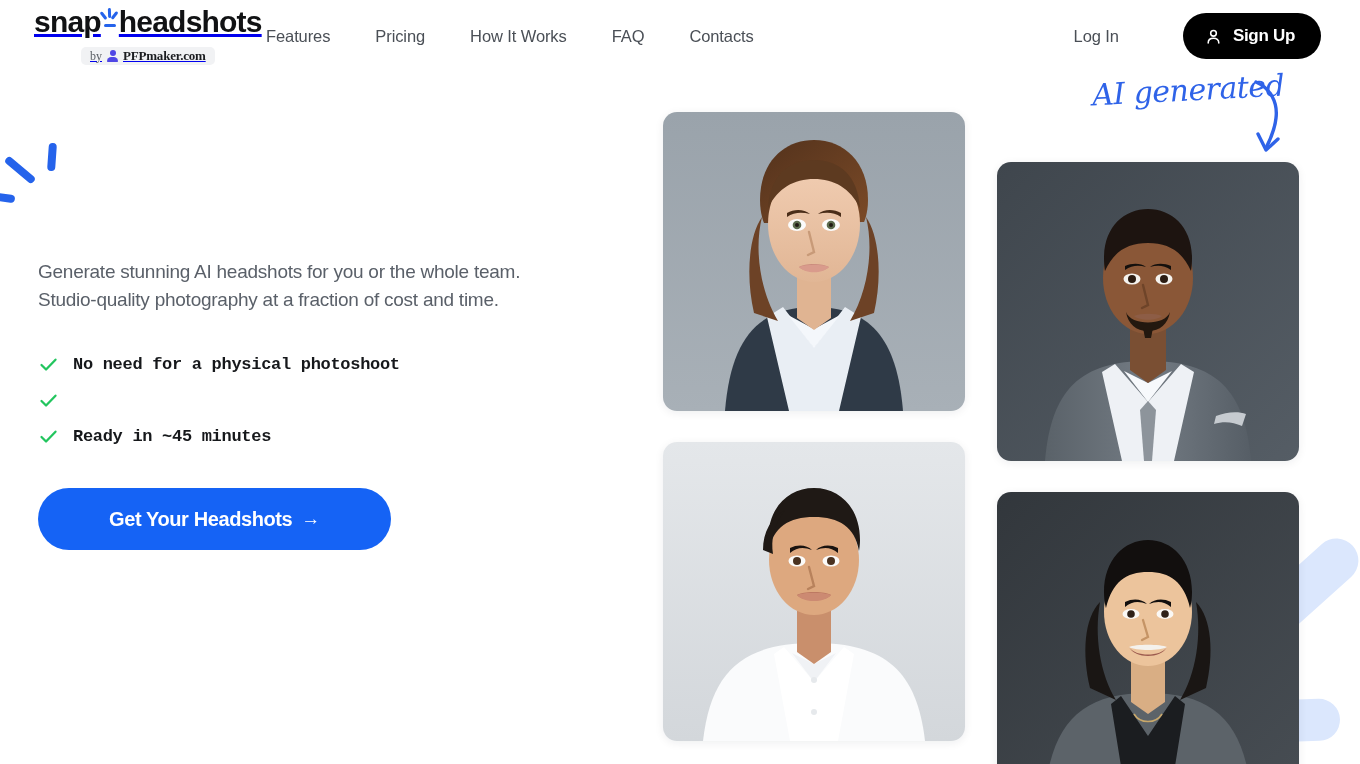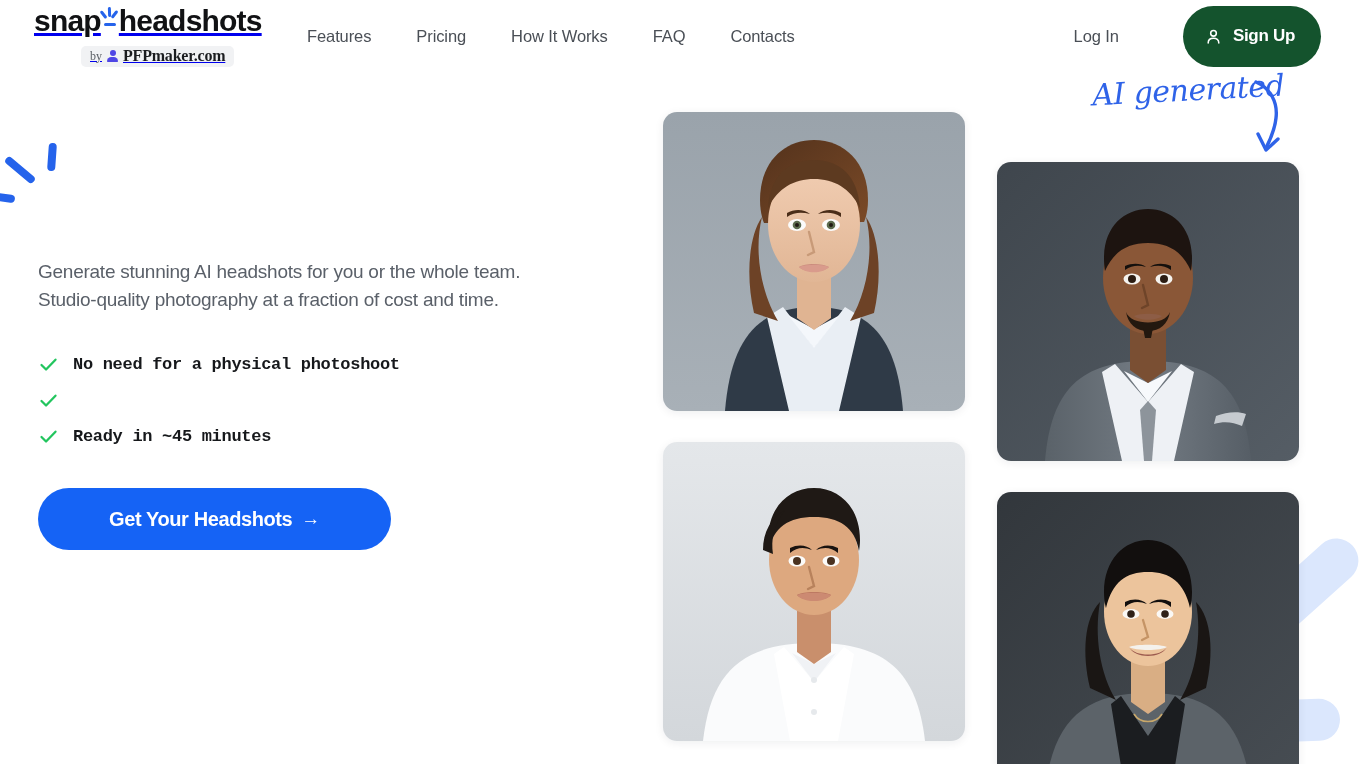--- a/index.html
+++ b/index.html
@@ -112,7 +112,6 @@
     display: flex;
     align-items: center;
     gap: 45px;
-    margin-left: 41px;
   }
   .nav a {
     font-size: 16.5px;

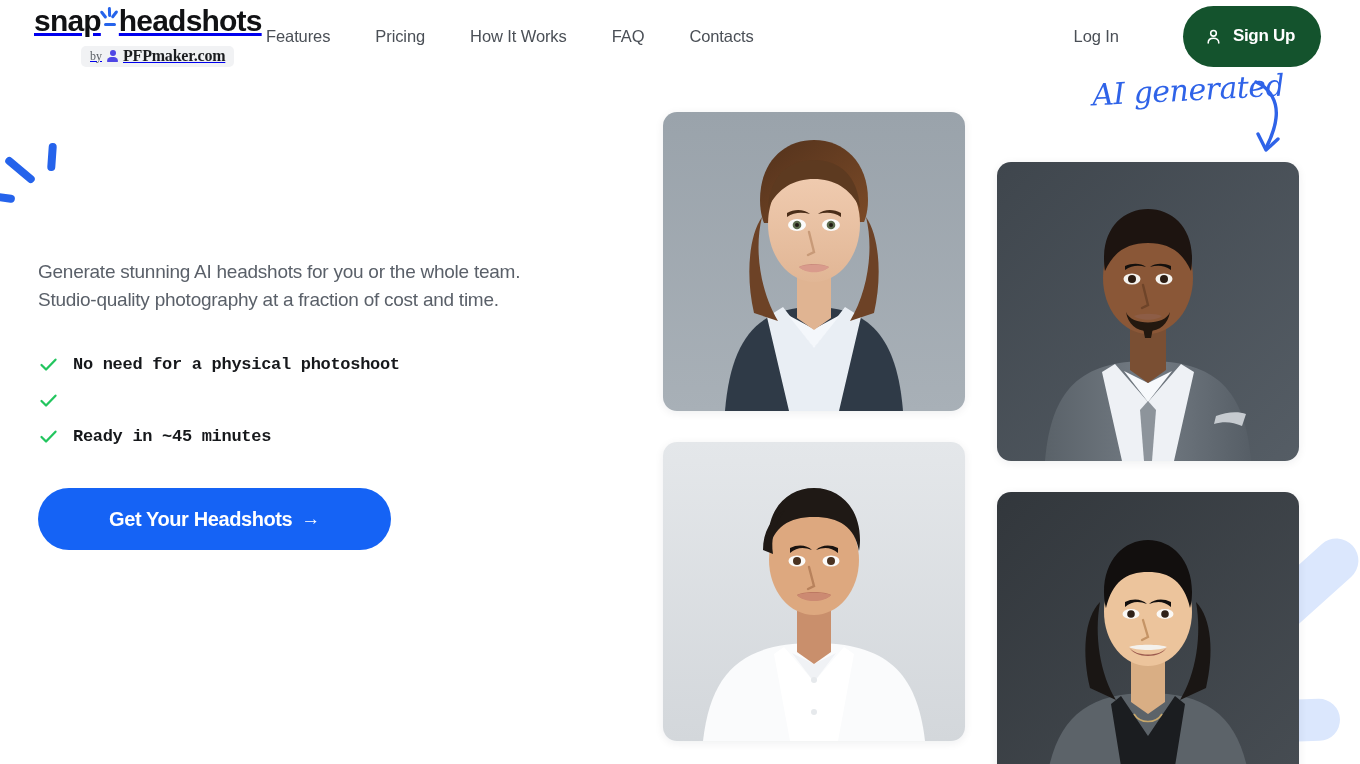--- a/index.html
+++ b/index.html
@@ -137,11 +137,11 @@
     display: flex;
     align-items: center;
     gap: 11px;
-    background: #14532d;
+    background: #000000;
     color: #ffffff;
     border: none;
     border-radius: 999px;
-    height: 61px;
+    height: 46px;
     padding: 0 26px 0 22px;
     font-size: 17px;
     font-weight: 700;

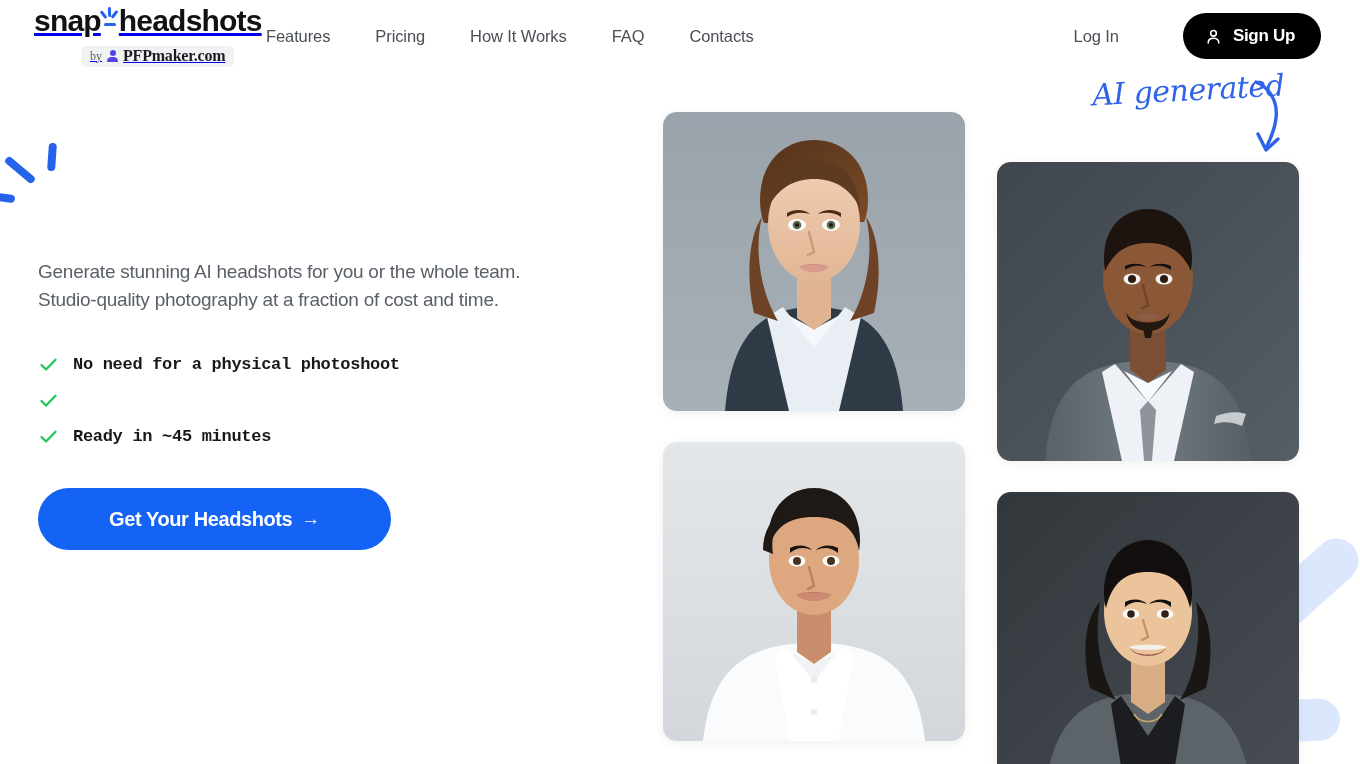--- a/index.html
+++ b/index.html
@@ -85,7 +85,7 @@
     line-height: 1;
   }
   .brand-sub .by { color: #5d6268; font-family: "Liberation Serif", serif; font-size: 12px; }
-  .brand-sub .pfp-name { color: #1b1d20; font-weight: 700; font-family: "Liberation Serif", serif; font-size: 16px; letter-spacing: -0.2px; }
+  .brand-sub .pfp-name { color: #1b1d20; font-weight: 700; font-family: "Liberation Serif", serif; font-size: 13px; letter-spacing: -0.2px; }
   .pfp-mark {
     width: 11px; height: 11px;
     position: relative;

